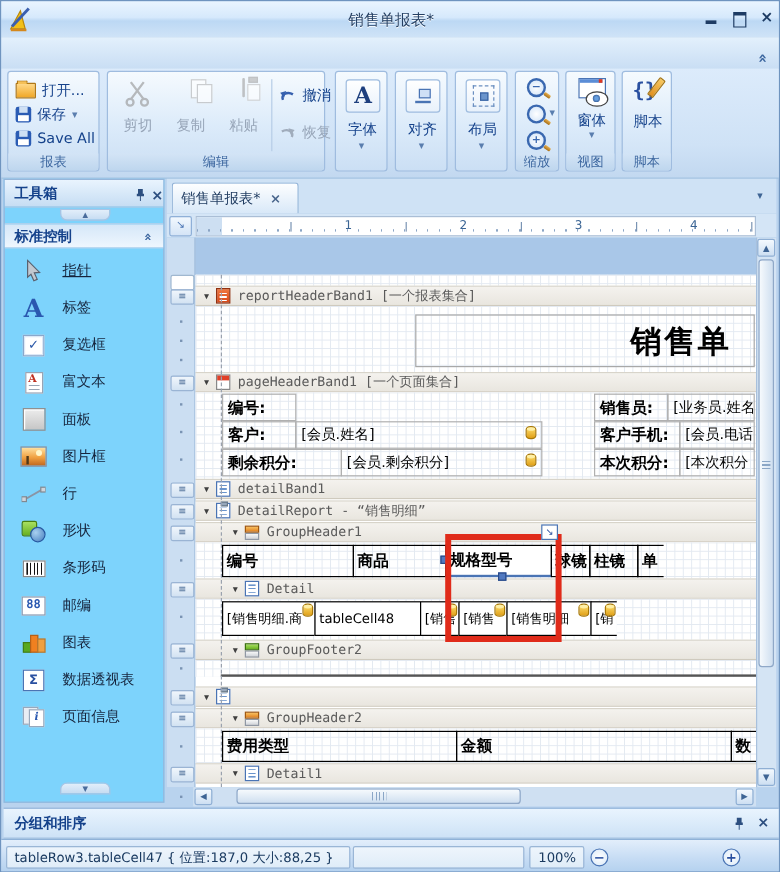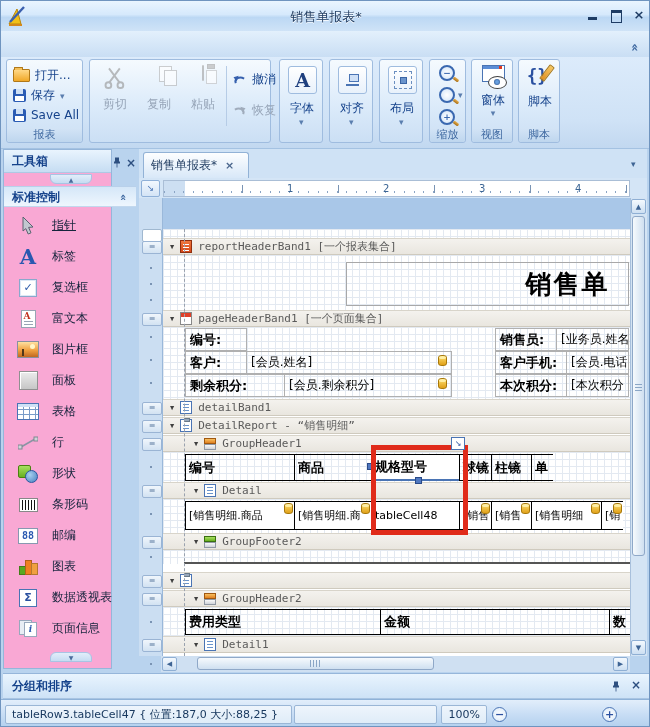--- a/index.html
+++ b/index.html
@@ -231,6 +231,7 @@
           </svg>
         <span>恢复</span>
       </div>
+      <div class="glabel">编辑</div>
     </div>
 
     <div class="rgroup" style="left:278px;width:44px">

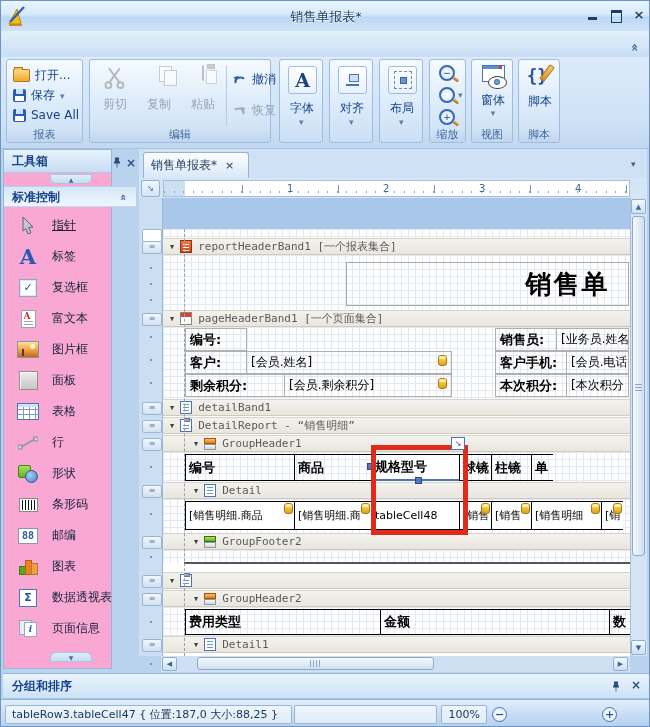--- a/index.html
+++ b/index.html
@@ -58,7 +58,7 @@
   .braces{position:absolute;left:0;top:1px;font-size:17px;font-weight:bold;color:#2a50a0;font-family:"DejaVu Sans Mono","Liberation Mono",monospace}
   .pencil{position:absolute;width:4px;height:16px;background:linear-gradient(#f8c860,#e09020);transform:rotate(38deg);right:3px;top:-1px;border:1px solid #a87818;border-radius:1px}
   
-  .tbx{left:2px;top:148px;width:109px;height:520px;background:#f9a8d4;border:1px solid #96b6da;box-sizing:border-box}
+  .tbx{left:2px;top:148px;width:134px;height:520px;background:#7dd3fc;border:1px solid #96b6da;box-sizing:border-box}
   .phead{background:linear-gradient(#e9f4fe,#c6ddf3);height:22px;line-height:22px;font-size:12px;font-weight:bold;color:#15428b;padding-left:8px;border-bottom:1px solid #aec8e4}
   .notch{position:absolute;left:46px;width:40px;height:8px;background:linear-gradient(#e2eefa,#c6dcf2);border:1px solid #a8c4e4;border-radius:0 0 6px 6px;display:flex;align-items:center;justify-content:center}
   .notch span{font-size:6px;color:#4a6c9c;line-height:5px}

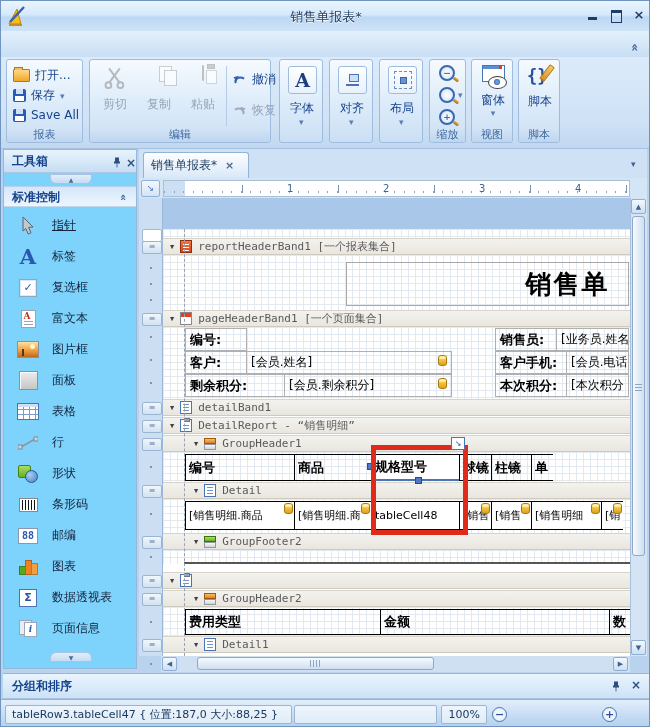--- a/index.html
+++ b/index.html
@@ -349,15 +349,15 @@
       </div>
       <div class="titem">
         <span class="ticon">
+            <span class="pnl"></span>
+          </span>
+        <span class="tlabel">面板</span>
+      </div>
+      <div class="titem">
+        <span class="ticon">
             <span class="pic"></span>
           </span>
         <span class="tlabel">图片框</span>
-      </div>
-      <div class="titem">
-        <span class="ticon">
-            <span class="pnl"></span>
-          </span>
-        <span class="tlabel">面板</span>
       </div>
       <div class="titem">
         <span class="ticon">

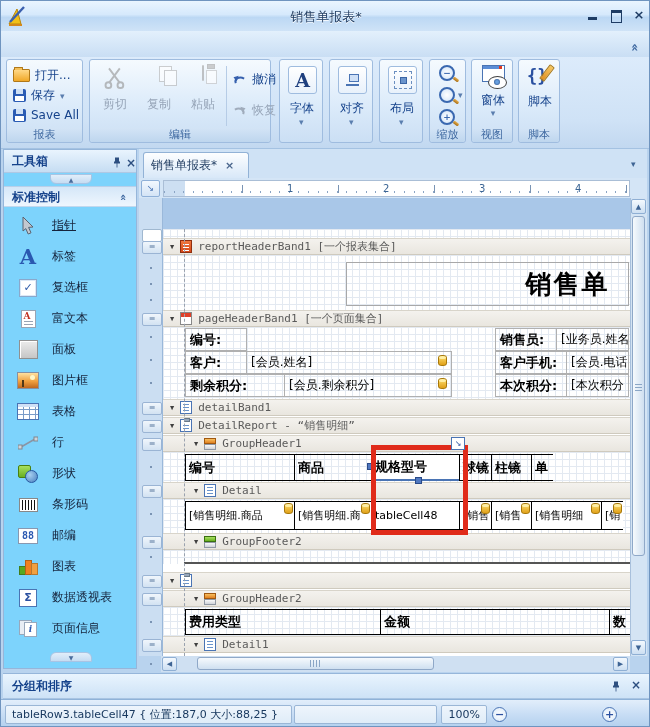--- a/index.html
+++ b/index.html
@@ -361,12 +361,6 @@
       </div>
       <div class="titem">
         <span class="ticon">
-            <span class="tbl"></span>
-          </span>
-        <span class="tlabel">表格</span>
-      </div>
-      <div class="titem">
-        <span class="ticon">
             <svg width="20" height="14">
               <path d="M3 11 L17 3" stroke="#8a94a4" stroke-width="1.5"></path>
               <rect x="0" y="9" width="4" height="4" fill="#d0d4da" stroke="#808890"></rect>

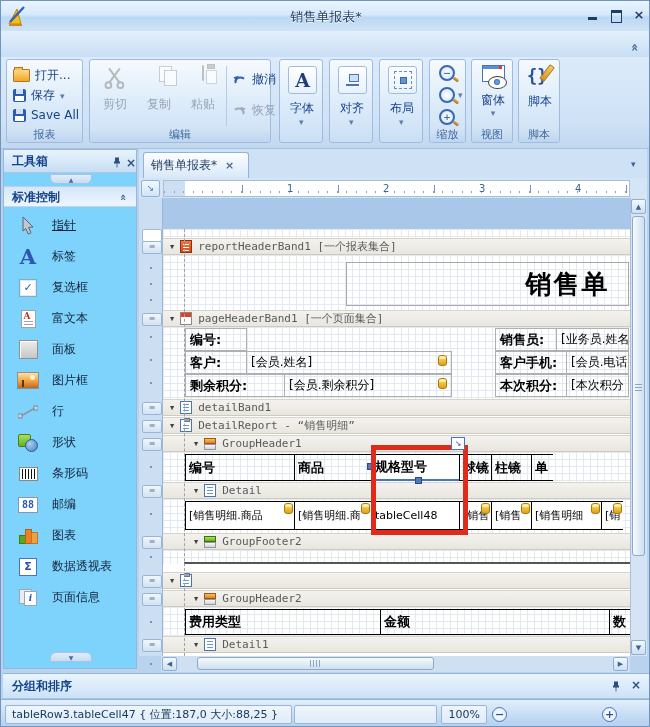--- a/index.html
+++ b/index.html
@@ -536,10 +536,6 @@
 
   <div class="abs grid" style="left:162px;top:498px;width:467px;height:34px"></div>
   <div class="trow" style="left:185px;top:500px;height:29px">
-    <div class="tcell dt" style="width:110px">
-        <span>[销售明细.商品</span>
-        <span class="db" style="right:1px;top:1px"></span>
-      </div>
     <div class="tcell dt" style="width:78px">
         <span>[销售明细.商</span>
         <span class="db" style="right:1px;top:1px"></span>

